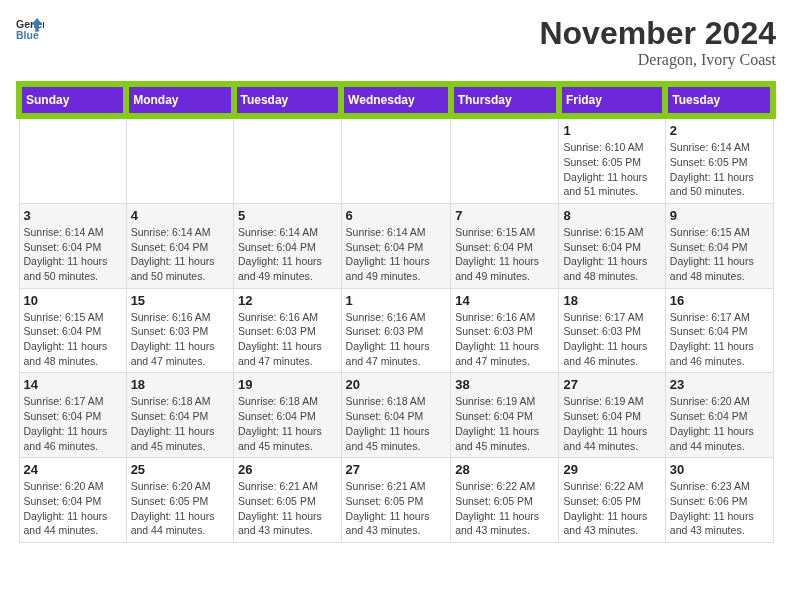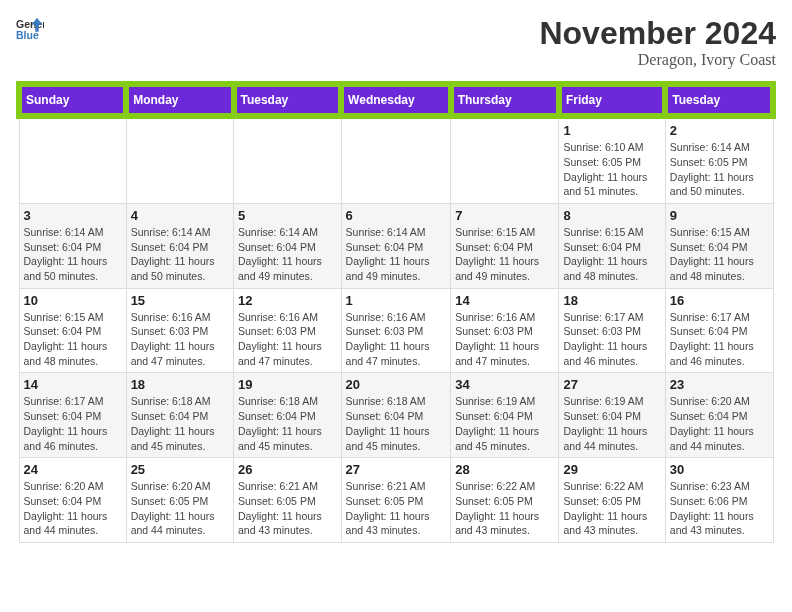--- a/index.html
+++ b/index.html
@@ -243,7 +243,7 @@
           <div class="day-detail">Daylight: 11 hours and 45 minutes.</div>
         </td>
         <td>
-          <span class="day-number">34</span>
+          <span class="day-number">38</span>
           <div class="day-detail">Sunrise: 6:19 AM</div>
           <div class="day-detail">Sunset: 6:04 PM</div>
           <div class="day-detail">Daylight: 11 hours and 45 minutes.</div>

